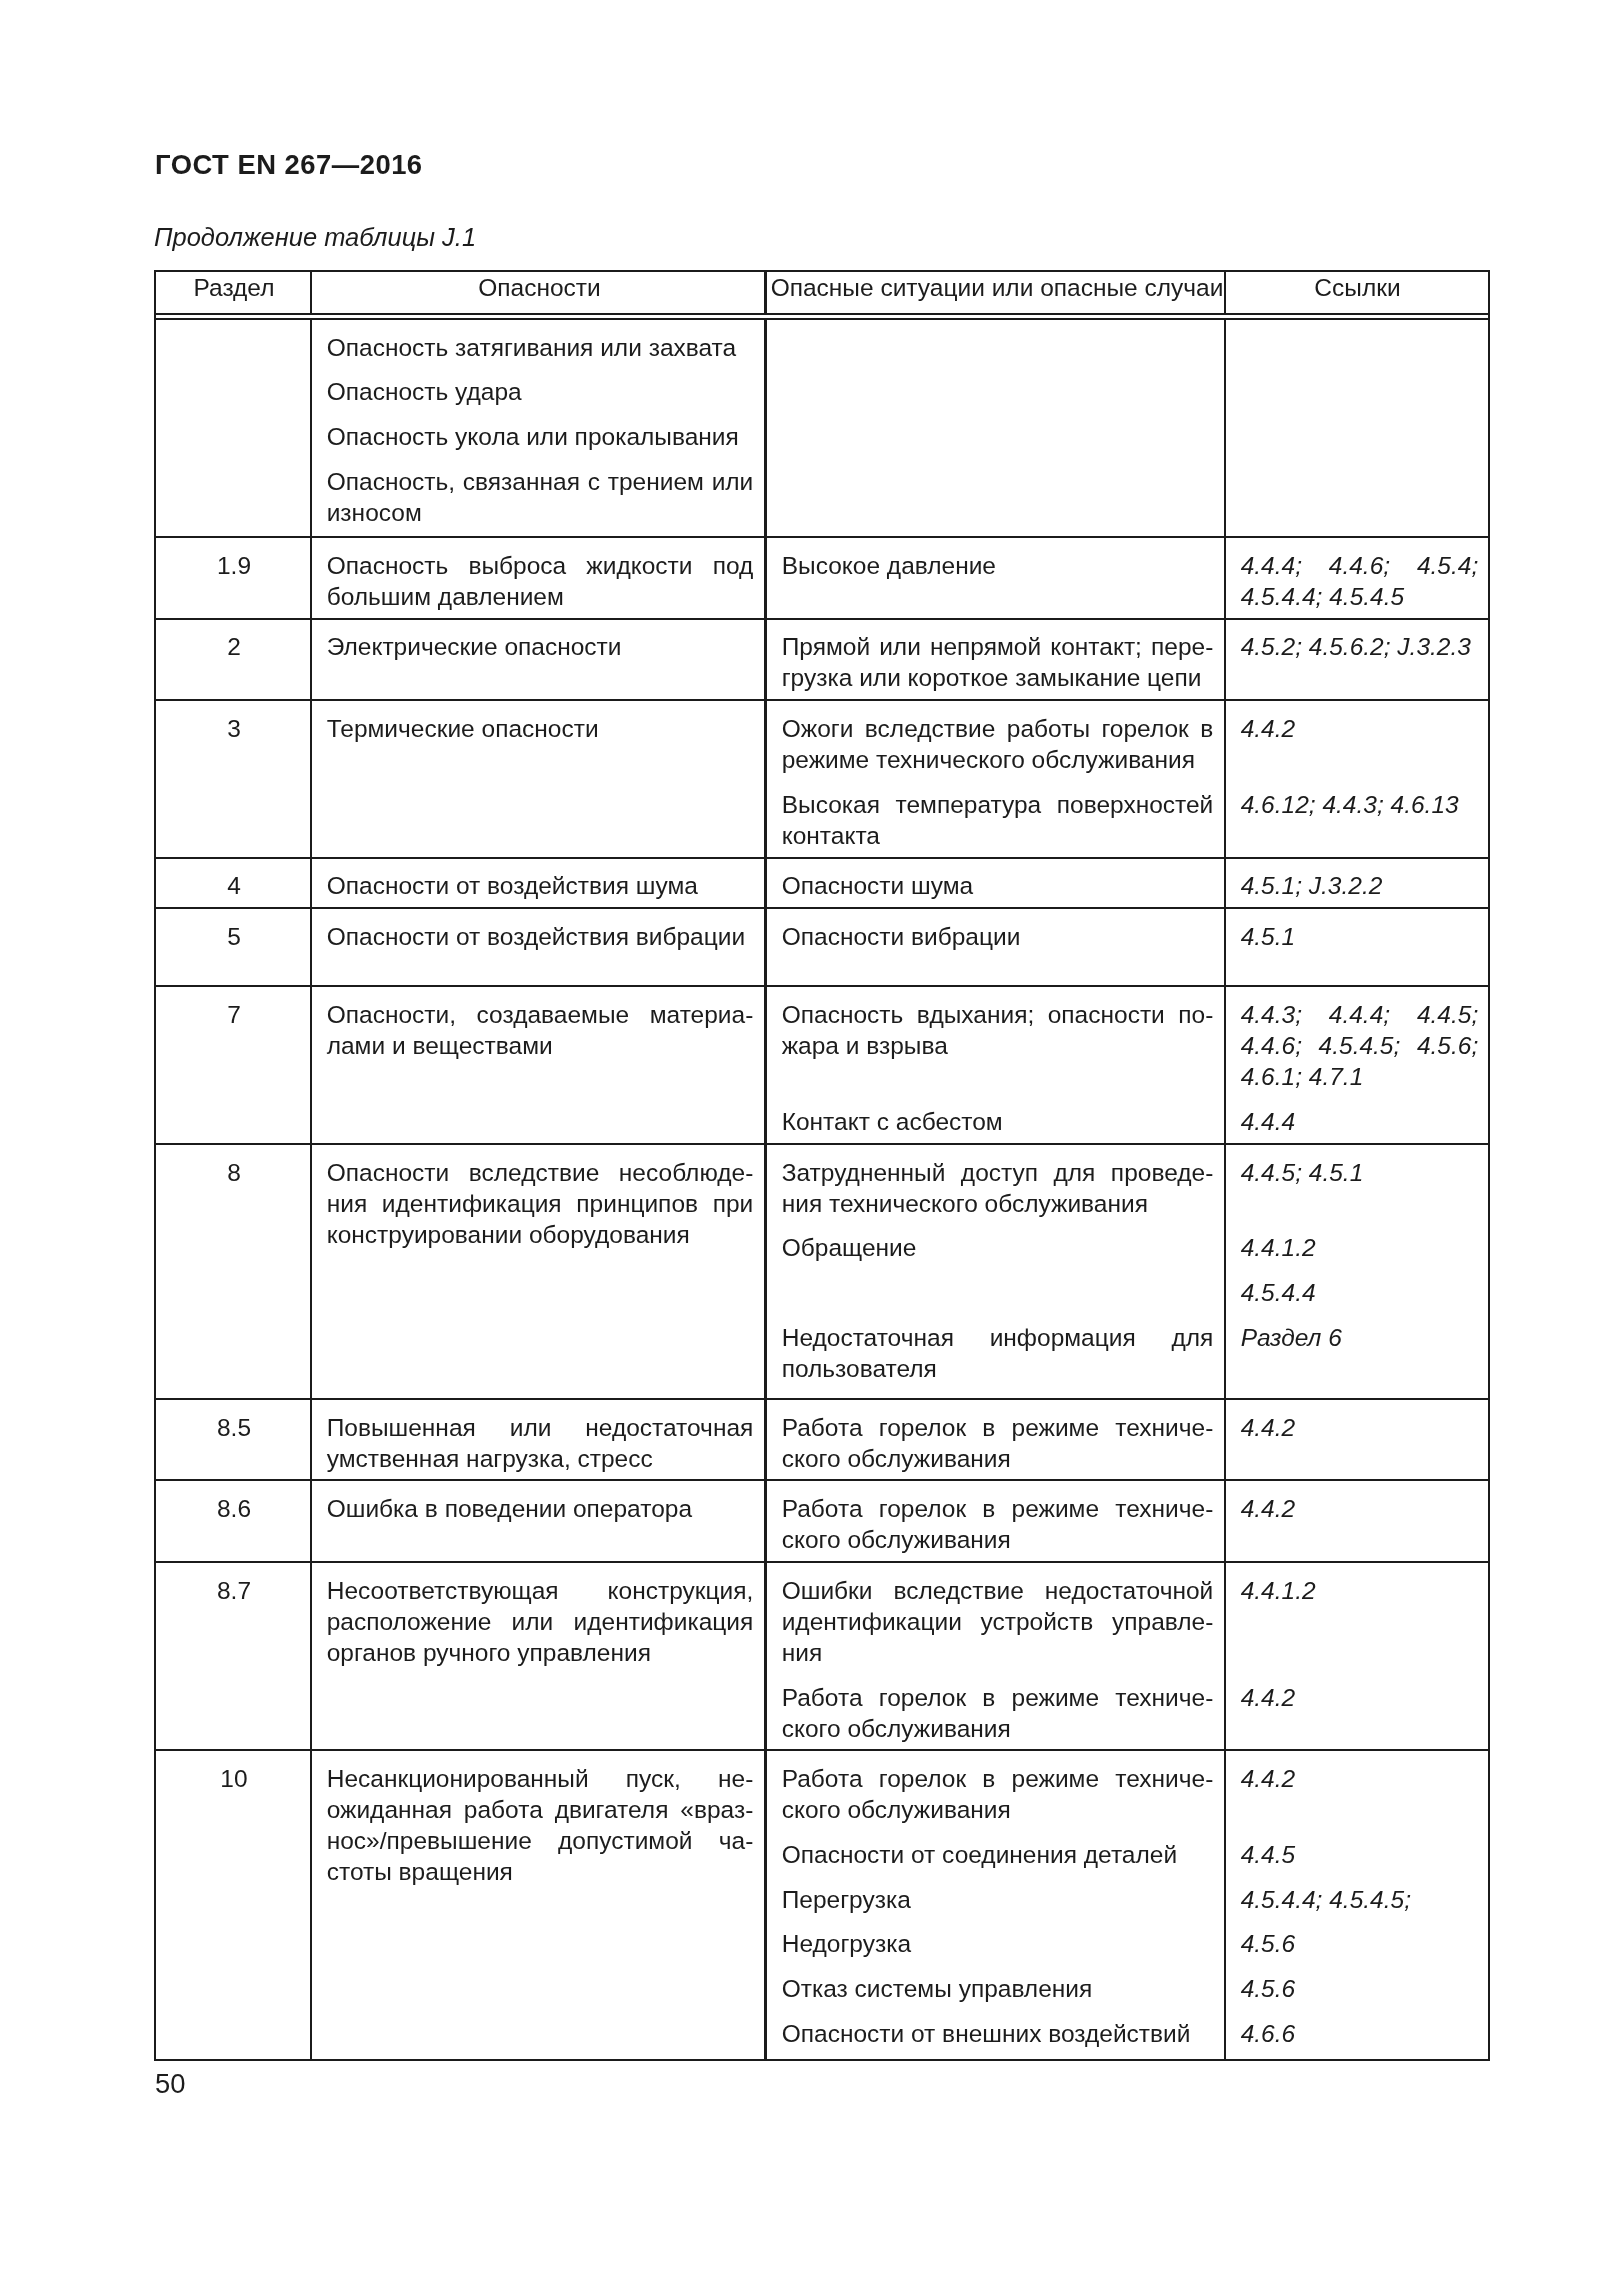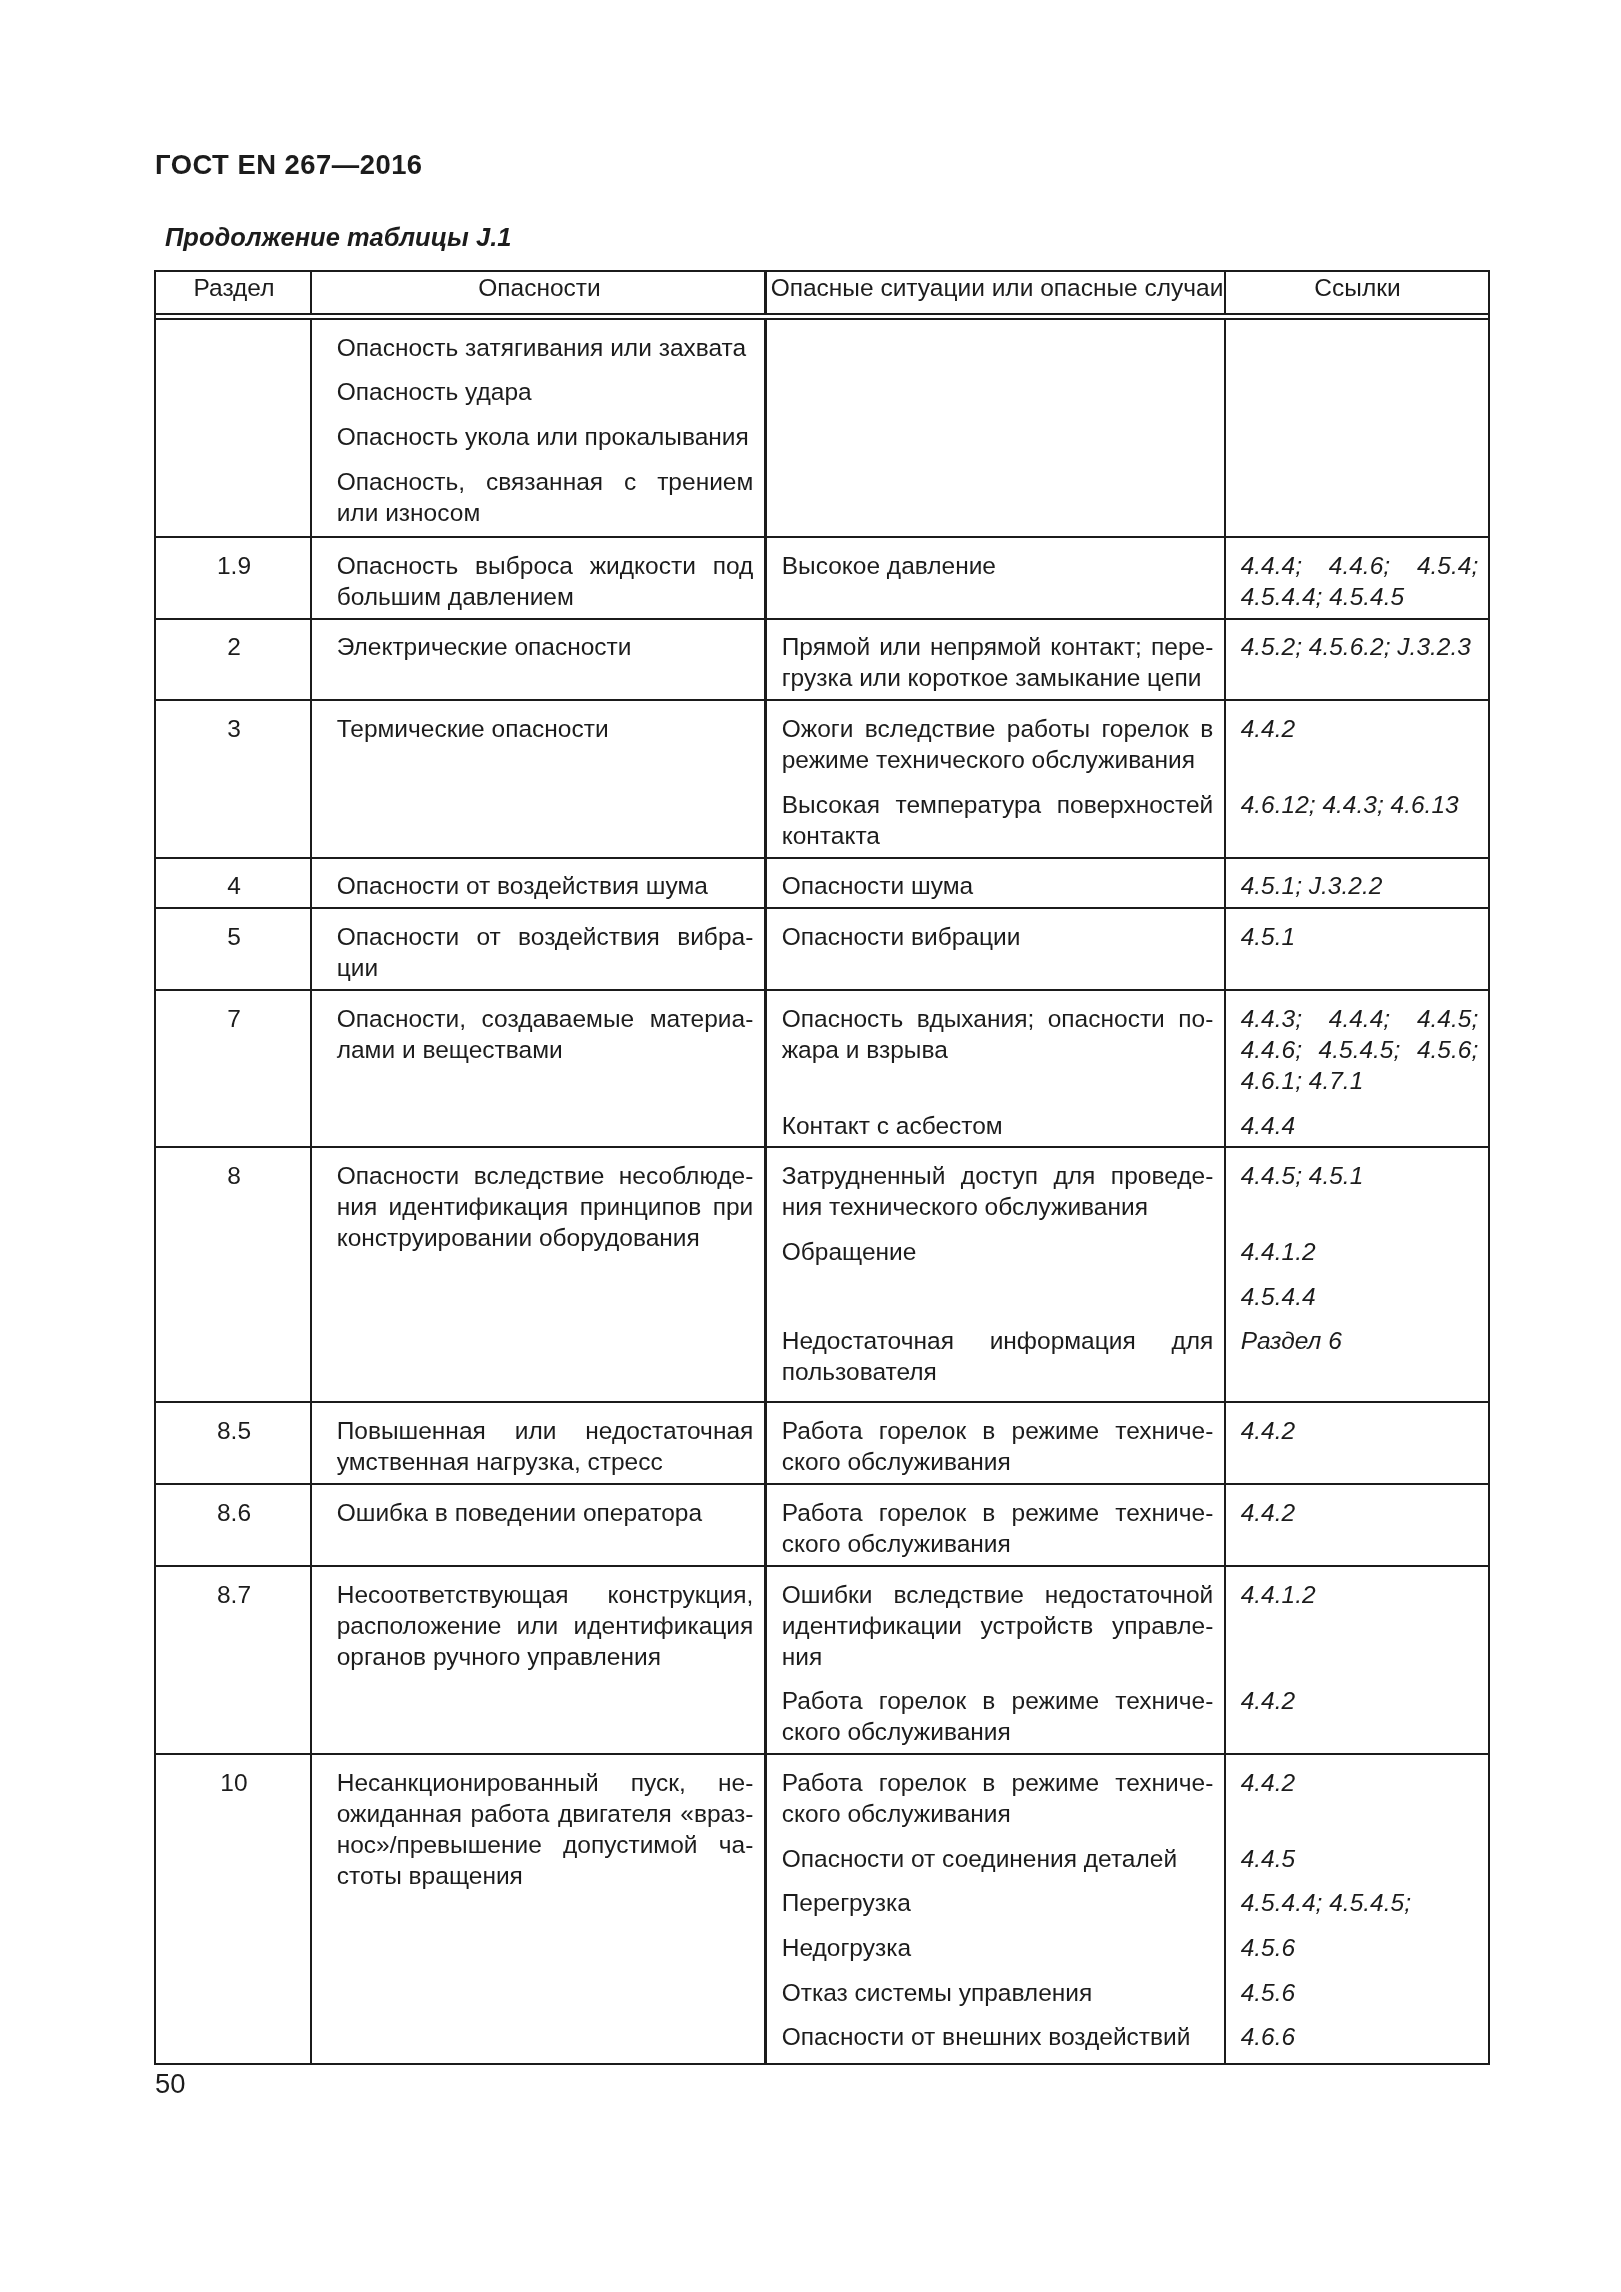--- a/index.html
+++ b/index.html
@@ -13,8 +13,8 @@
     font-size:27.4px;font-weight:bold;letter-spacing:0.5px;
   }
   .tbl-caption{
-    position:absolute;left:165px;top:223px;
-    font-size:25.5px;font-style:italic;font-weight:bold;
+    position:absolute;left:154px;top:223px;
+    font-size:25.5px;font-style:italic;
   }
   .tbl{
     position:absolute;left:154px;top:270px;width:1336px;

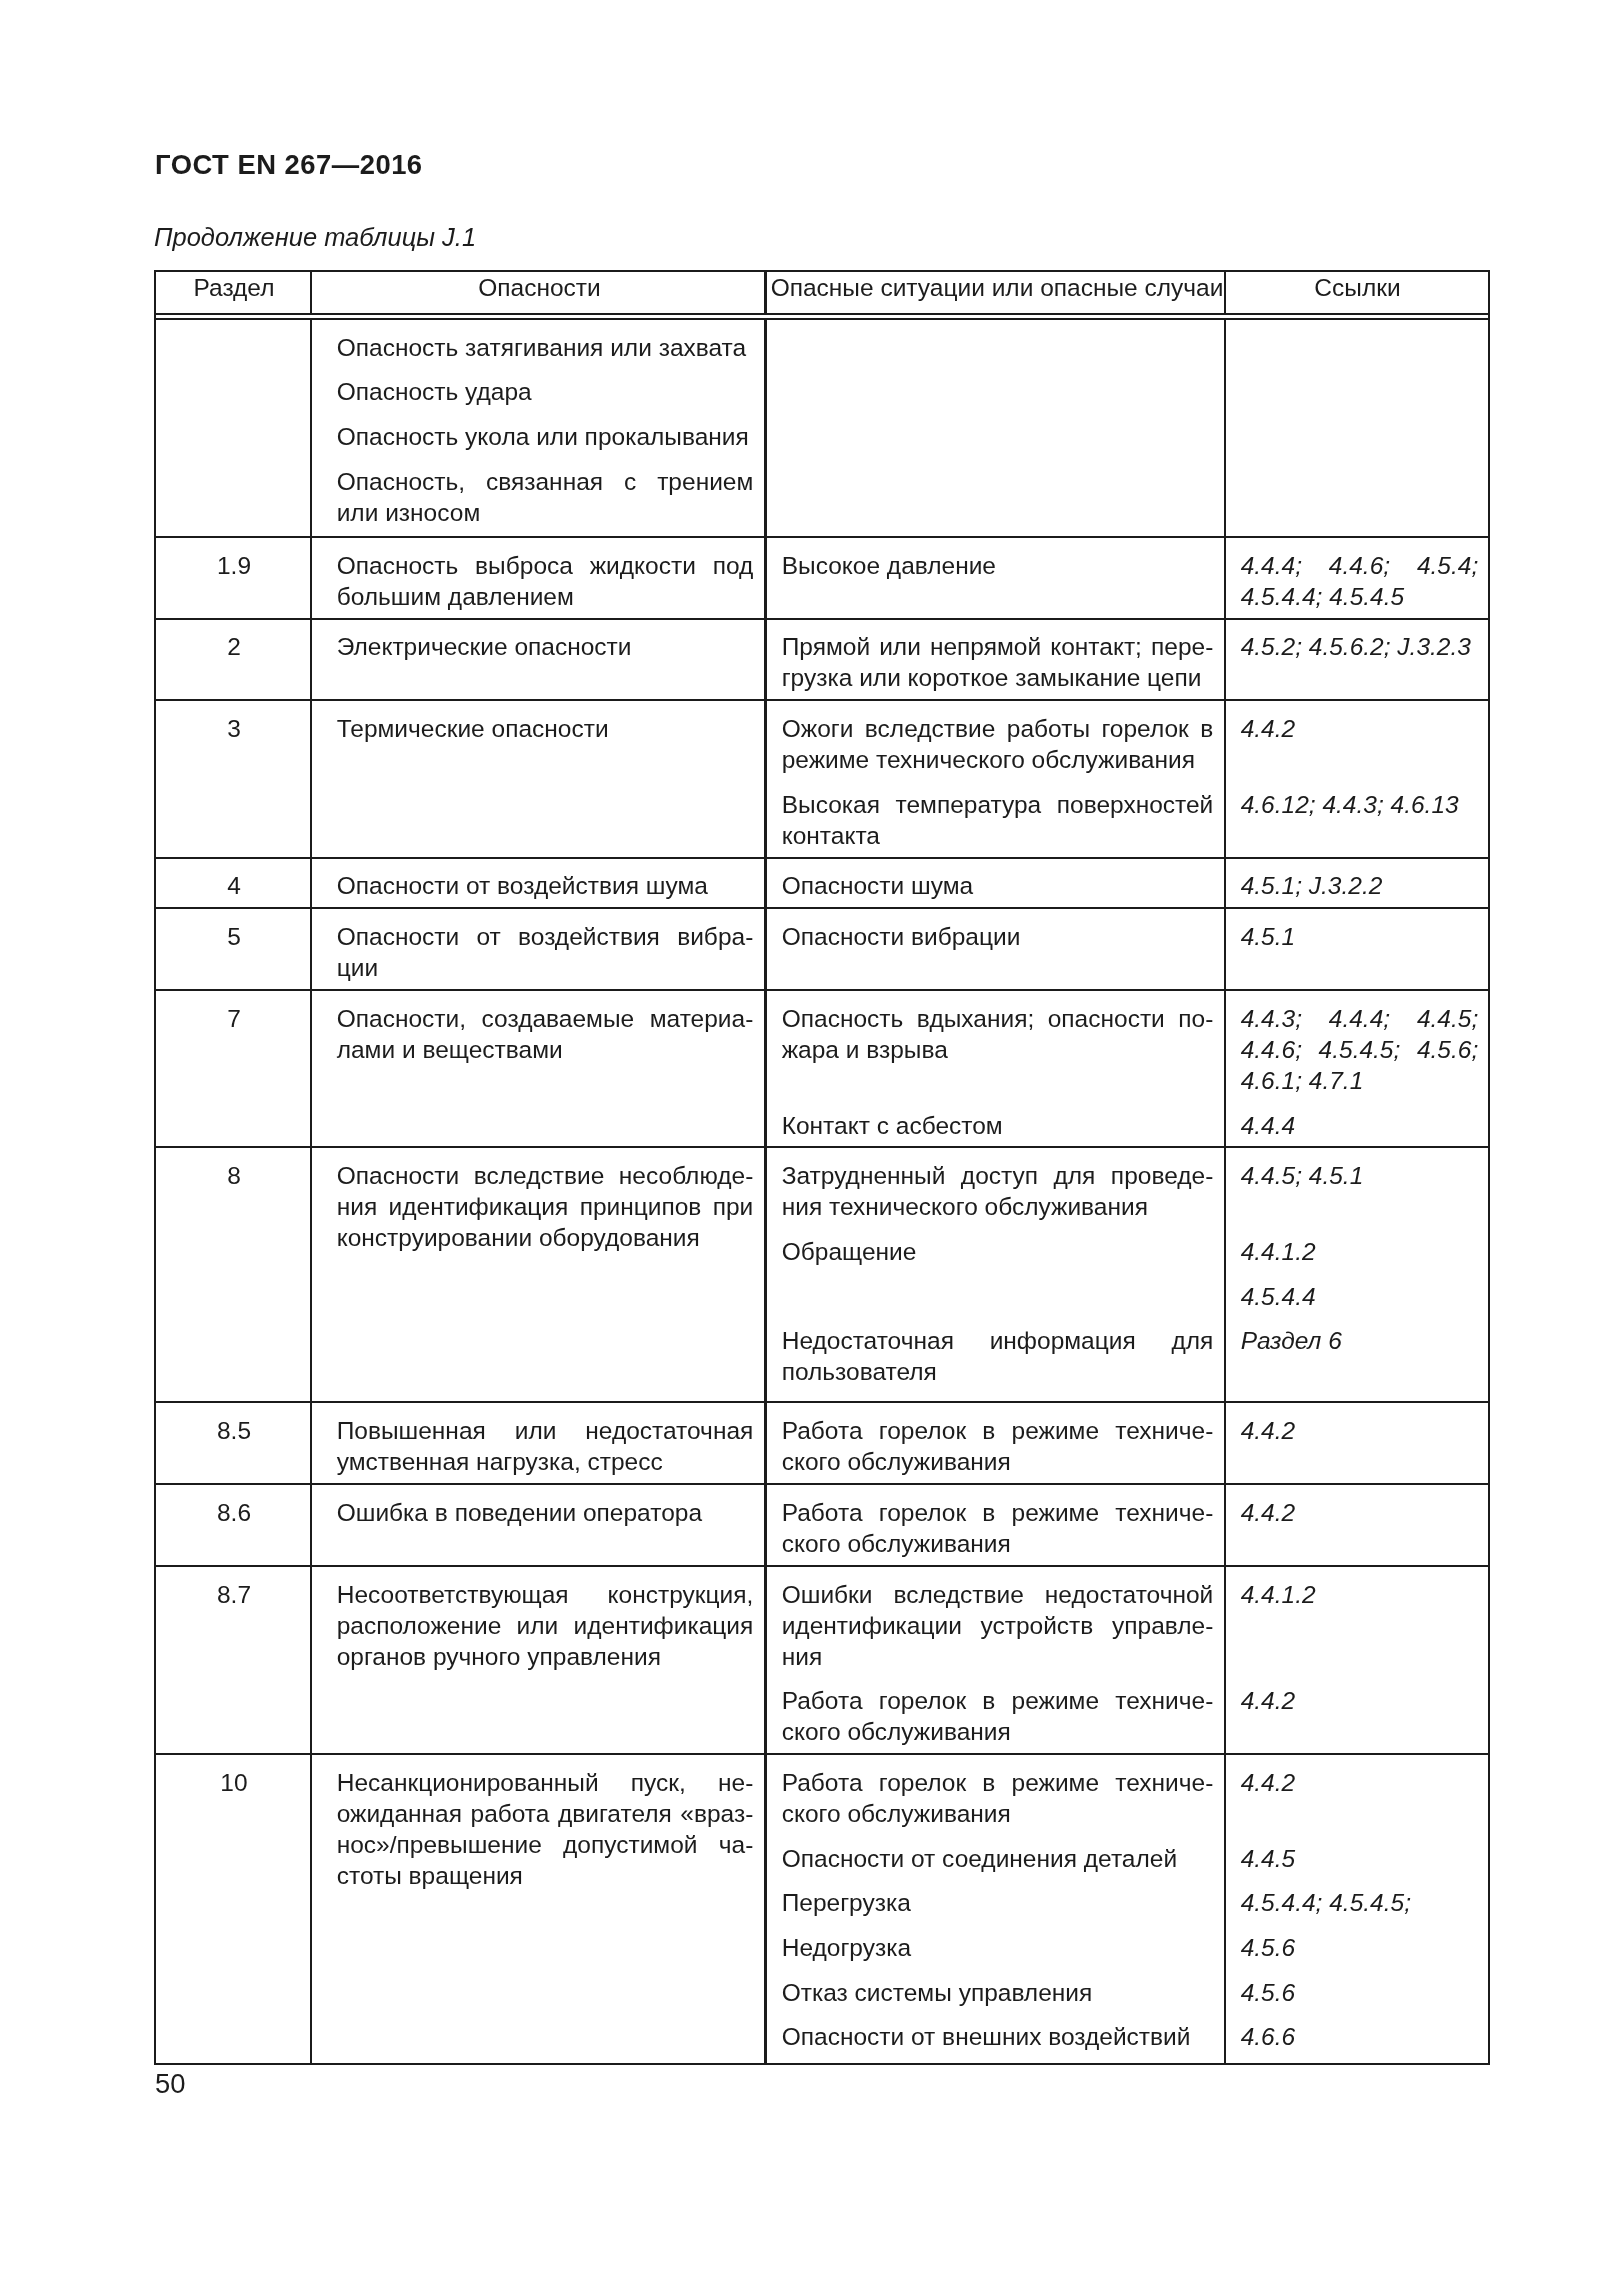--- a/index.html
+++ b/index.html
@@ -50,7 +50,7 @@
   .v3{left:1068px;width:2px;}
   
   .sec{grid-column:1;text-align:center;padding-top:11.8px;}
-  .haz{grid-column:2;padding:11.8px 13.7px 5.9px 14.7px;text-align:justify;margin-left:10px;}
+  .haz{grid-column:2;padding:11.8px 13.7px 5.9px 14.7px;text-align:justify;}
   .haz p{margin:0 0 13.7px 0;}
   .haz p:last-child{margin-bottom:0;}
   .sit{grid-column:3;}

